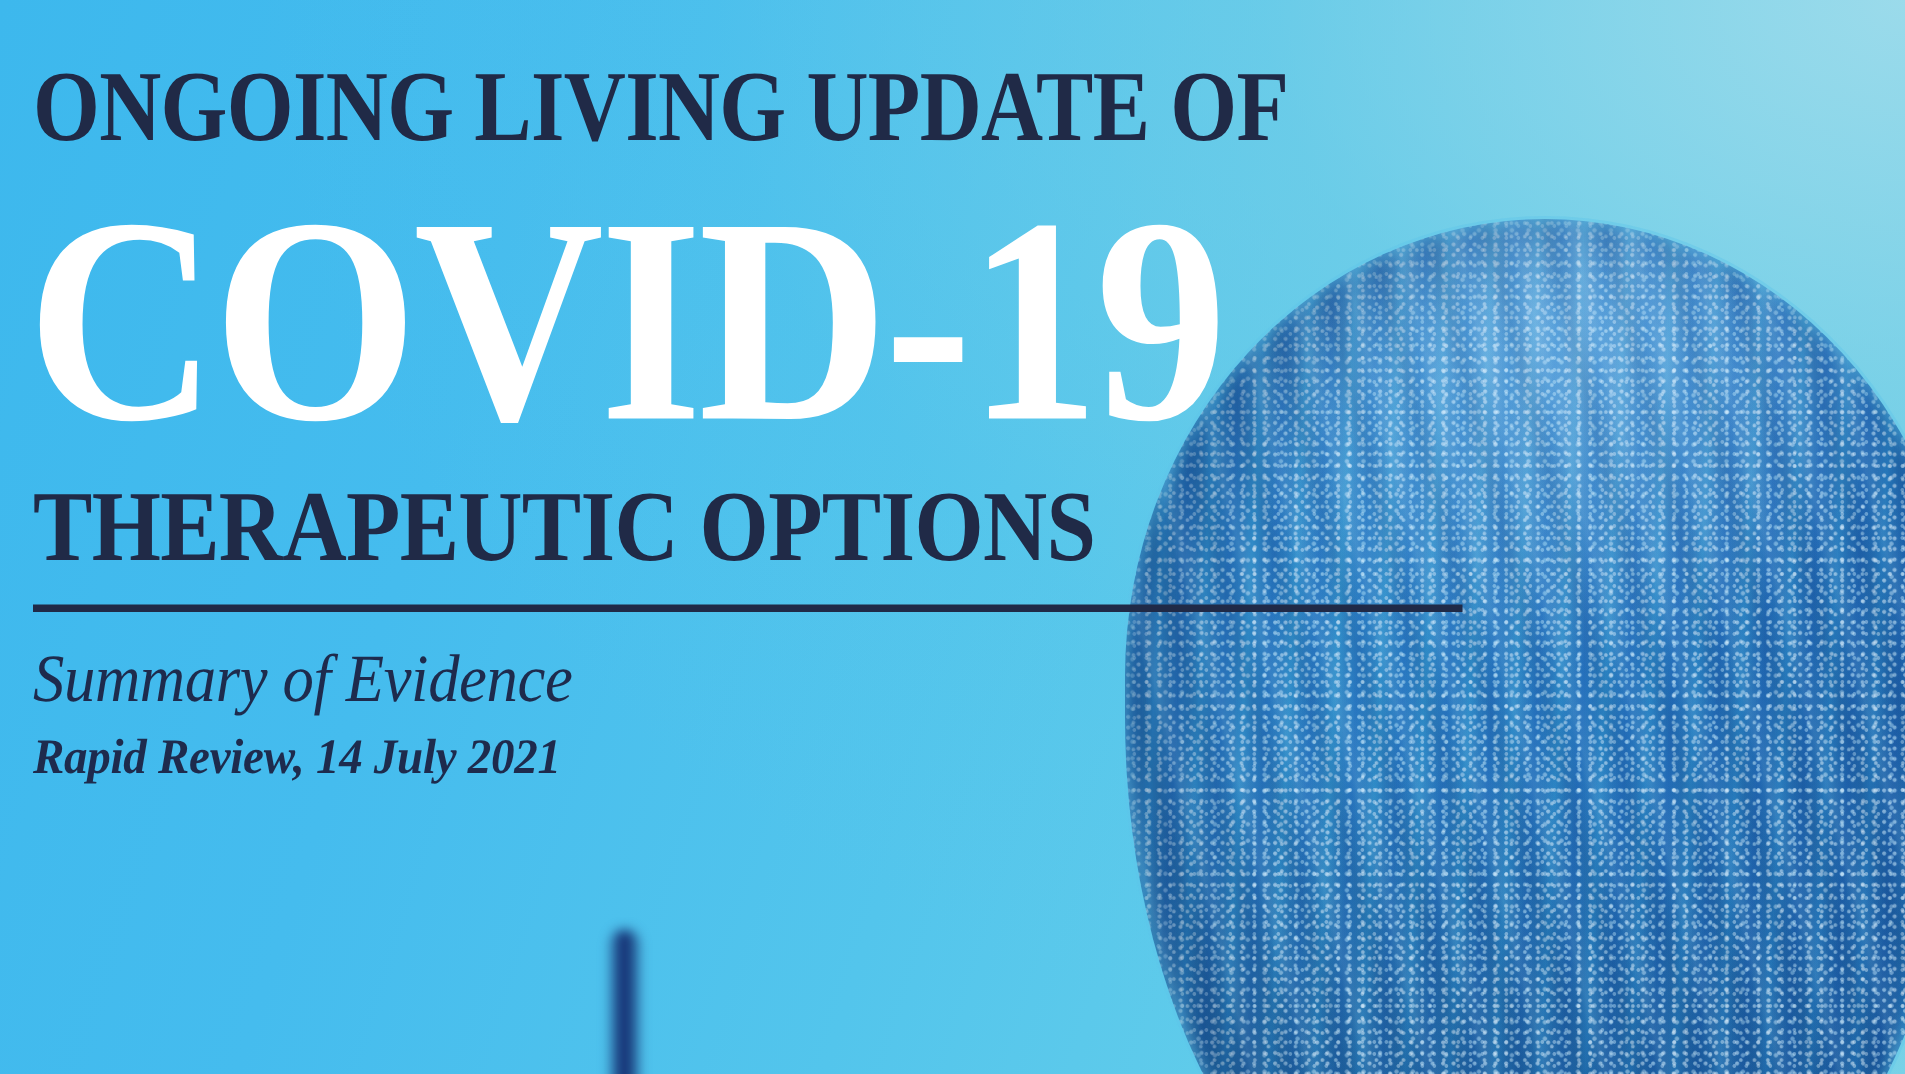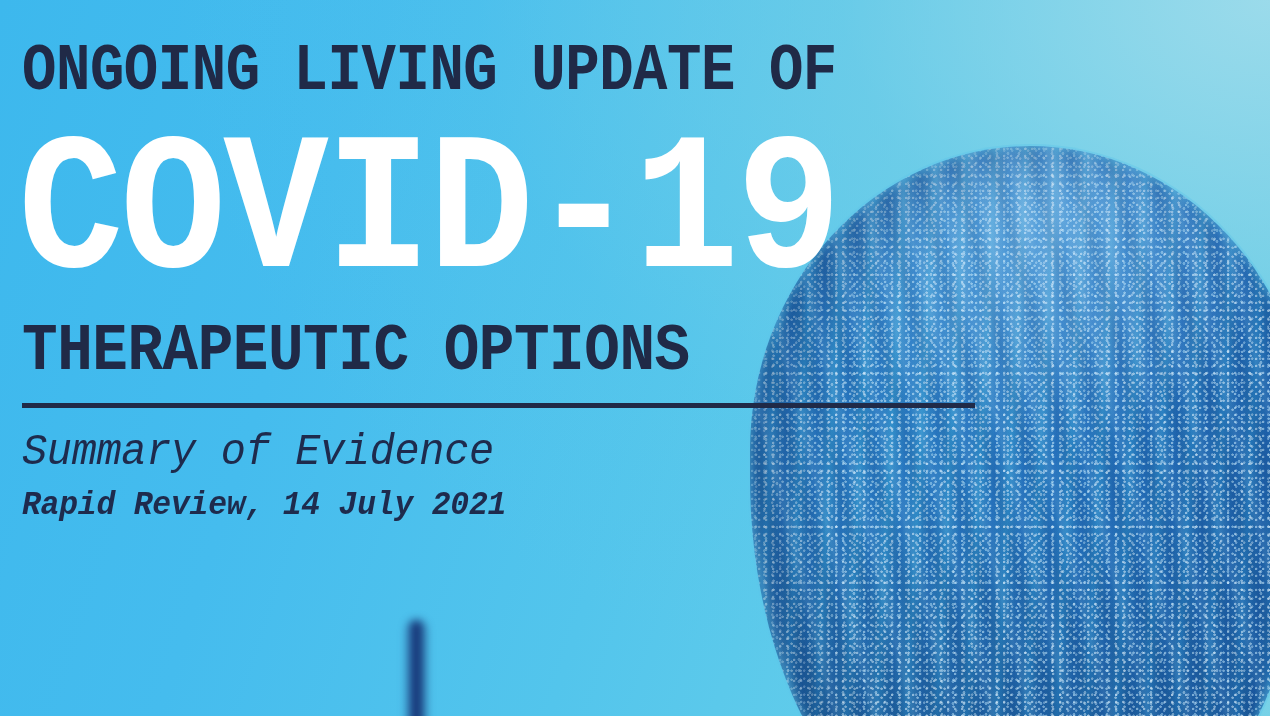--- a/index.html
+++ b/index.html
@@ -14,7 +14,7 @@
     width: 1270px;
     height: 716px;
     overflow: hidden;
-    font-family: Liberation Mono, monospace;
+    font-family: Liberation Serif, serif;
     
     background:
       radial-gradient(120% 150% at 100% 0%,

